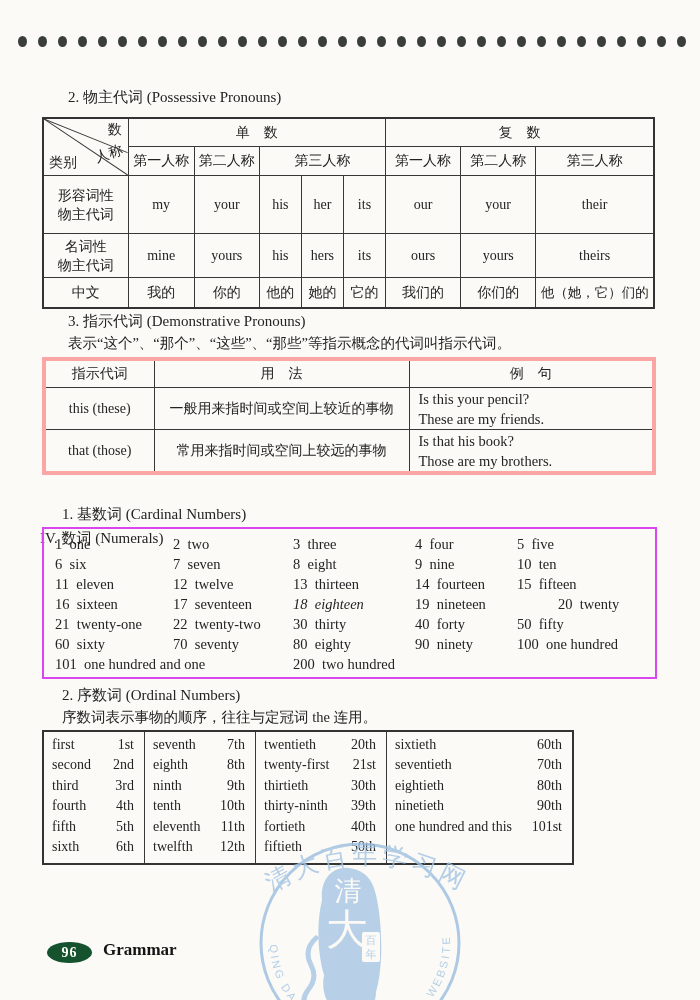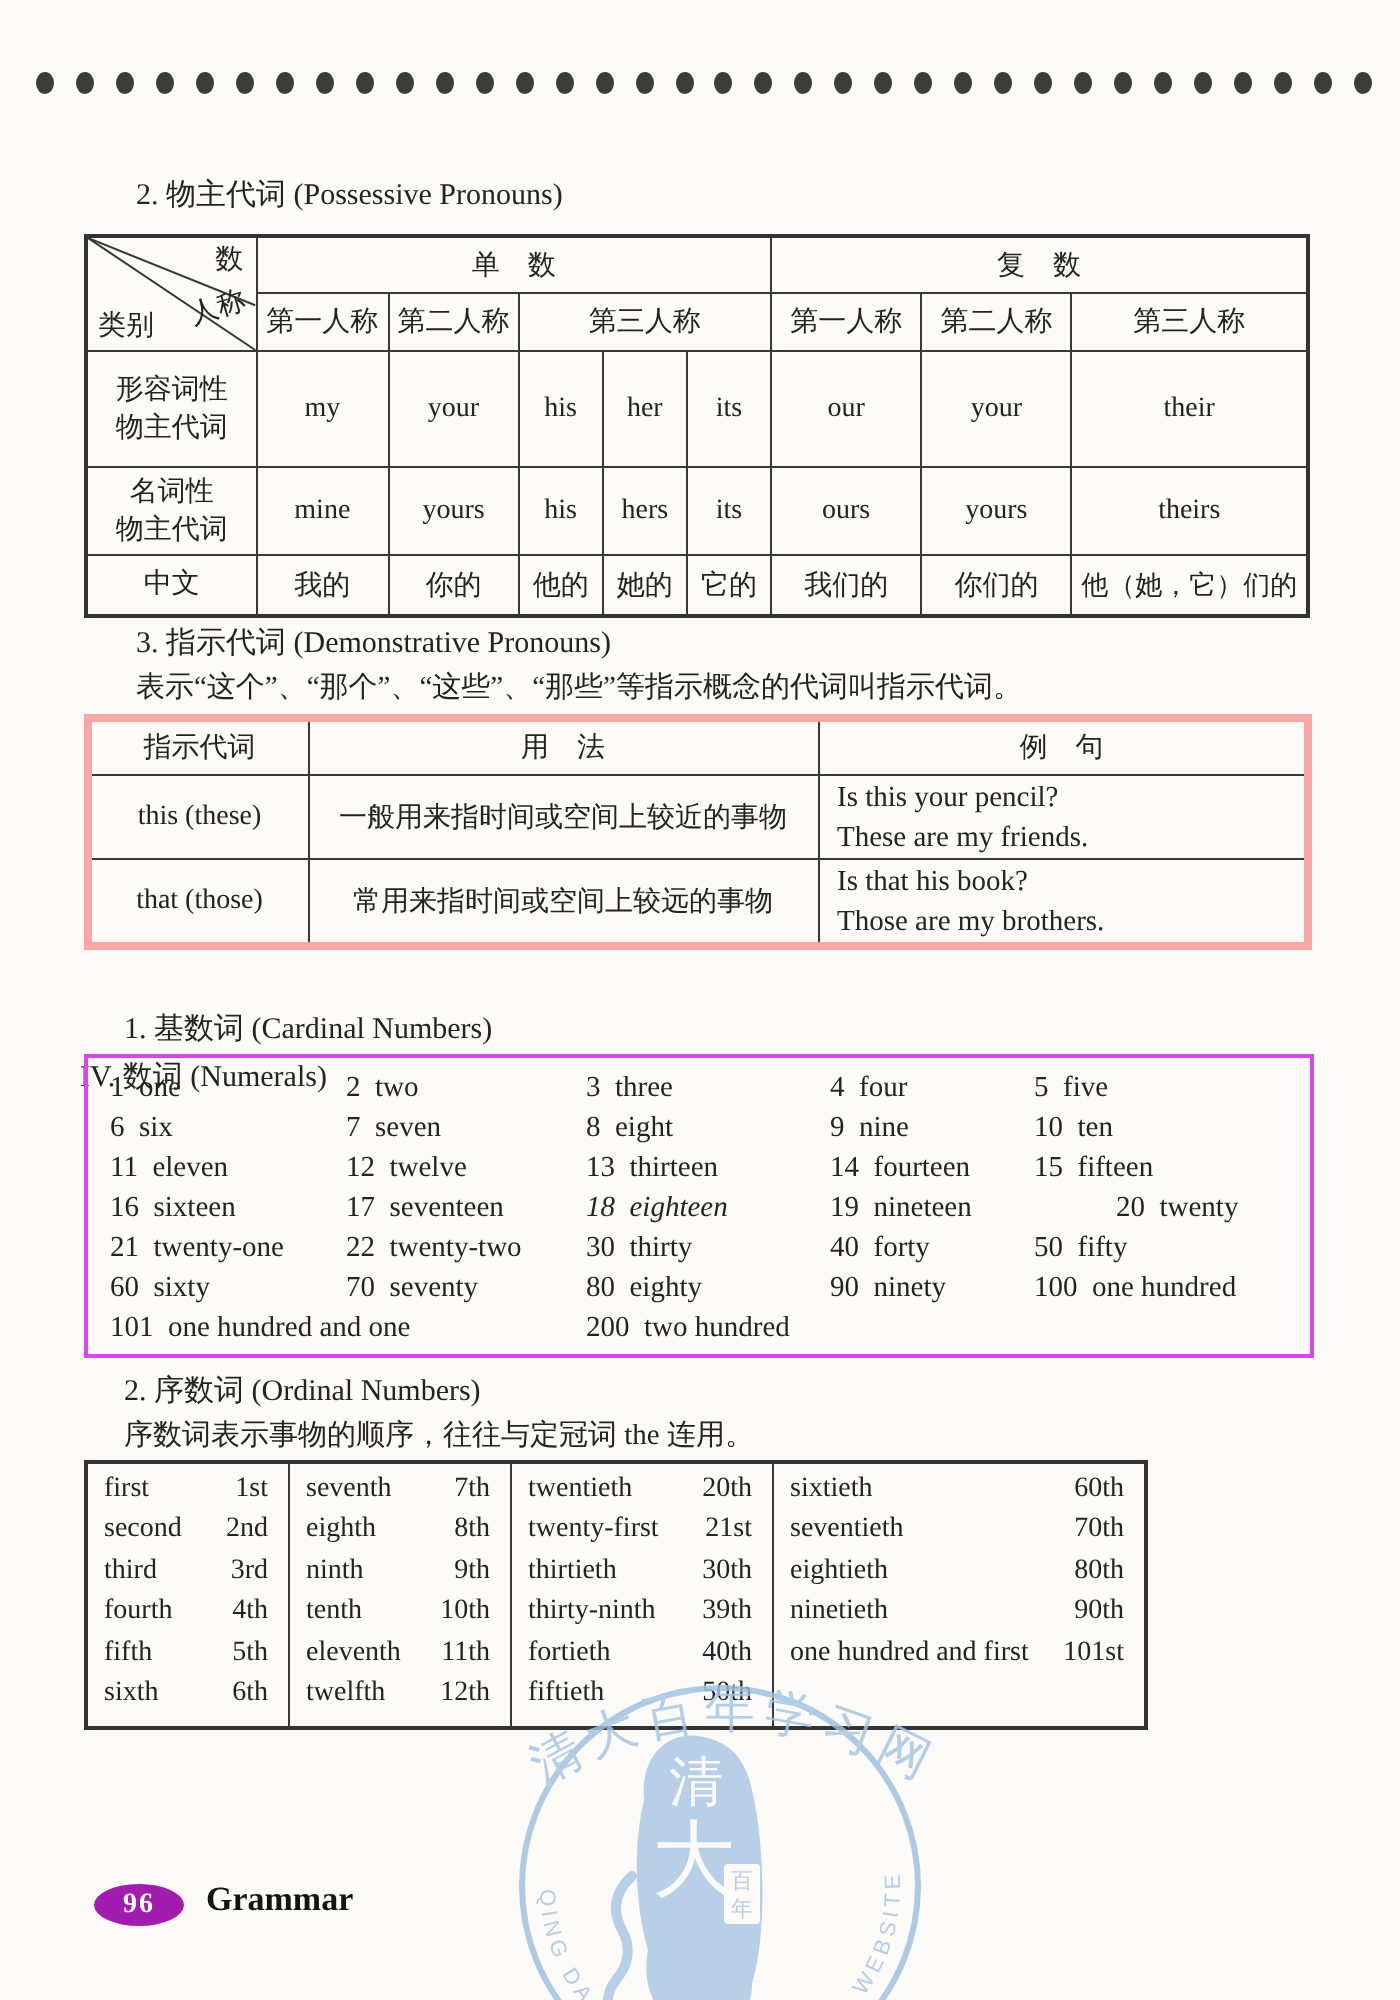--- a/index.html
+++ b/index.html
@@ -376,7 +376,7 @@
           <span class="oabbr">90th</span>
         </div>
         <div class="orow">
-          <span class="oword">one hundred and first</span>
+          <span class="oword">one hundred and this</span>
           <span class="oabbr">101st</span>
         </div>
       </div>

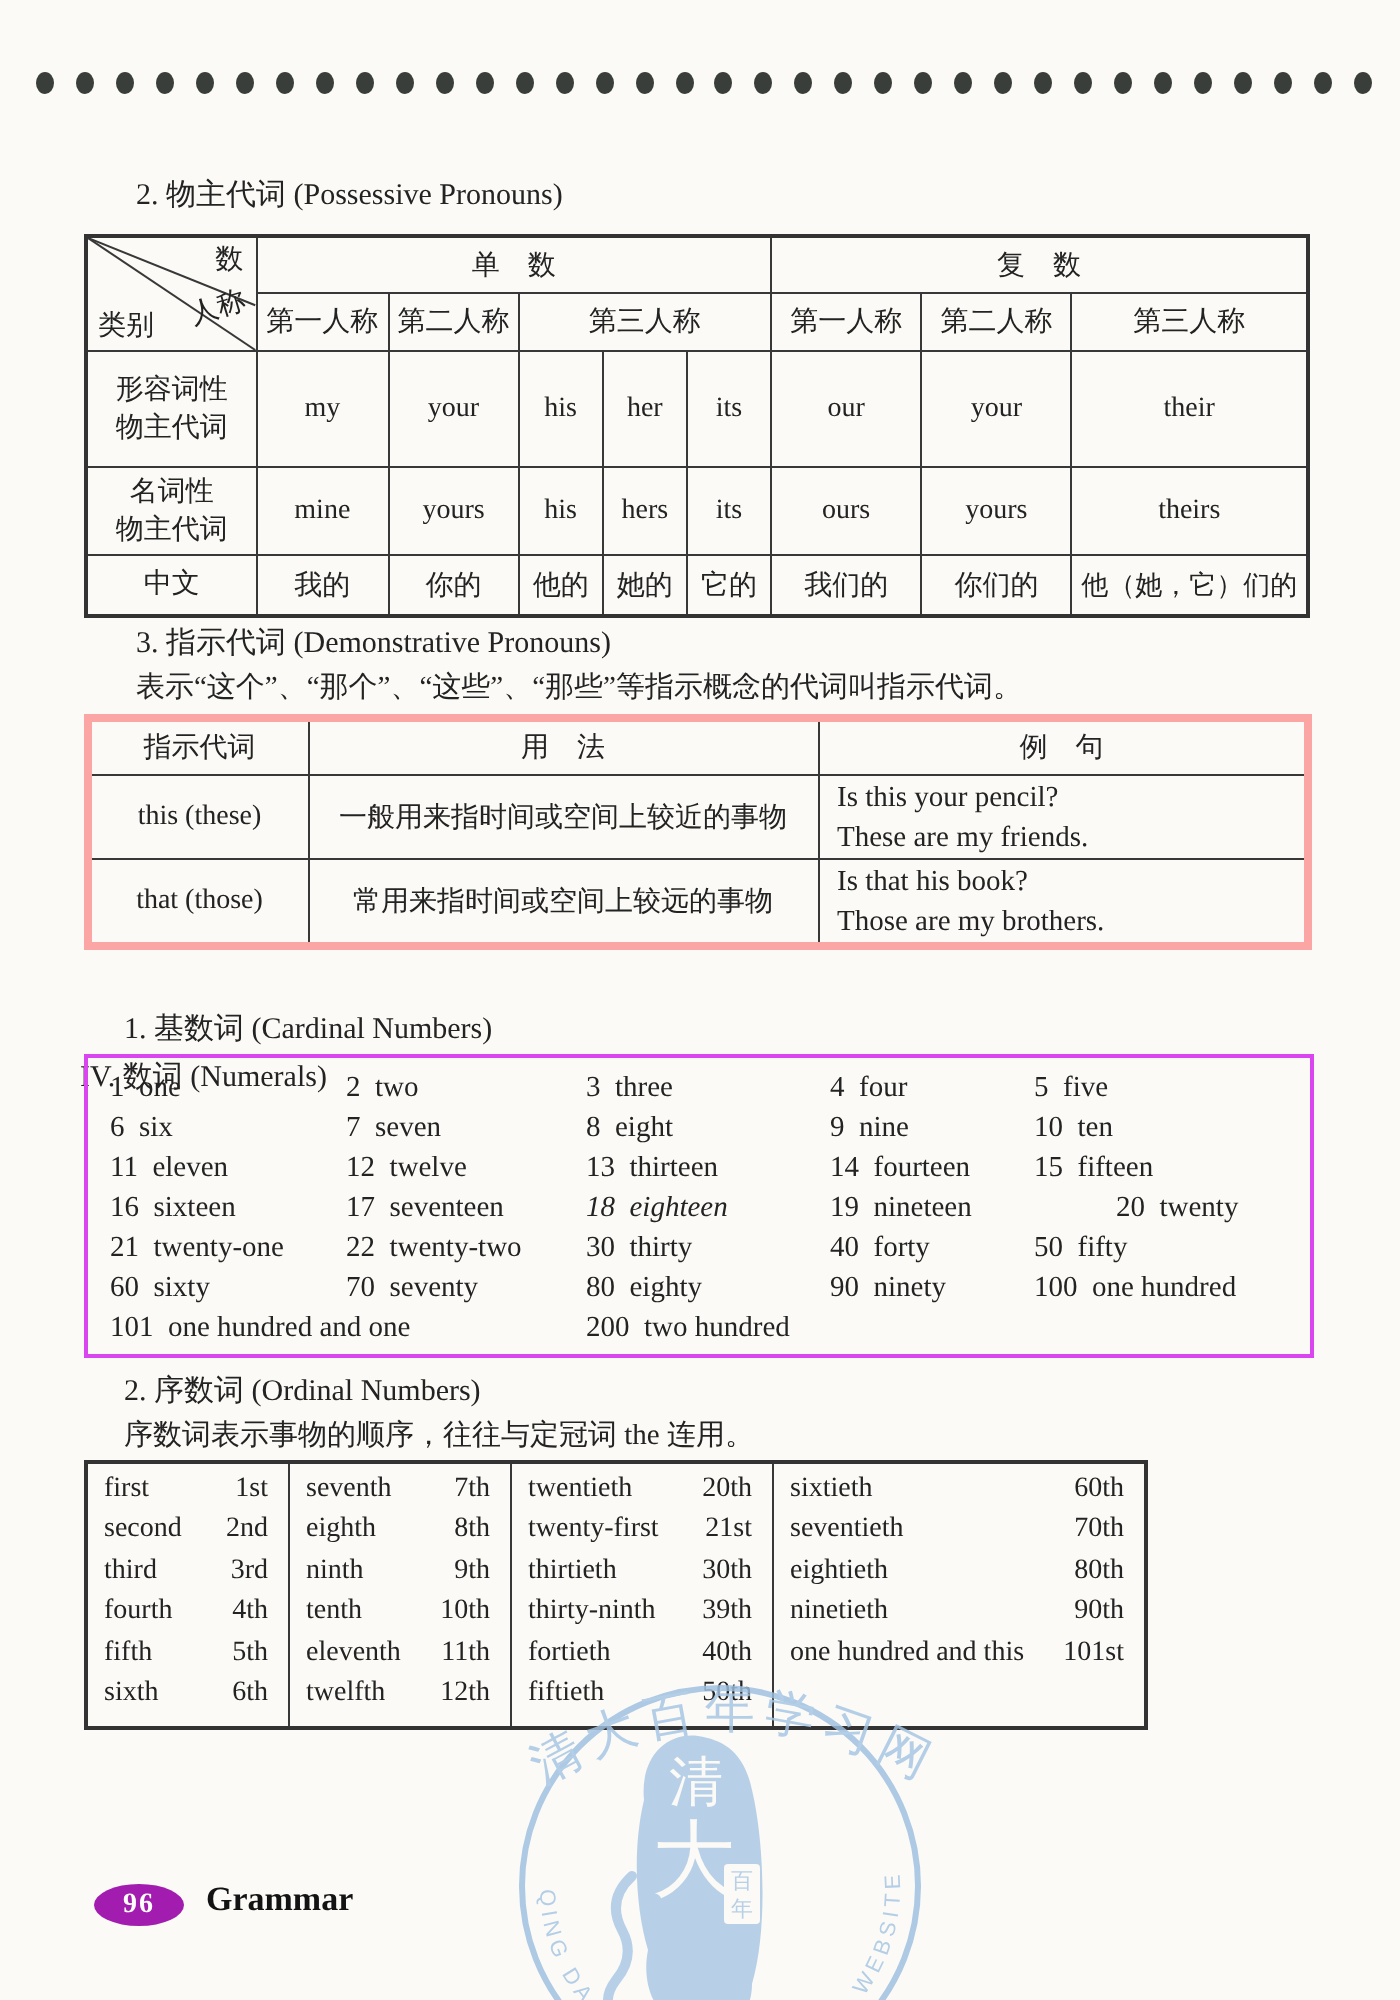--- a/index.html
+++ b/index.html
@@ -63,7 +63,7 @@
   .watermark{left:0;top:0;width:700px;height:1000px;opacity:.82;pointer-events:none;}
 
   
-  .pnum{left:47px;top:942px;width:45px;height:21px;background:#a21caf;border-radius:50%;
+  .pnum{left:47px;top:942px;width:45px;height:21px;background:#14532d;border-radius:50%;
         color:#fdfdfa;font-weight:bold;font-size:14px;text-align:center;line-height:21px;
         letter-spacing:1px;}
   .flabel{left:103px;top:940px;font-size:17px;font-weight:bold;color:#131313;}

